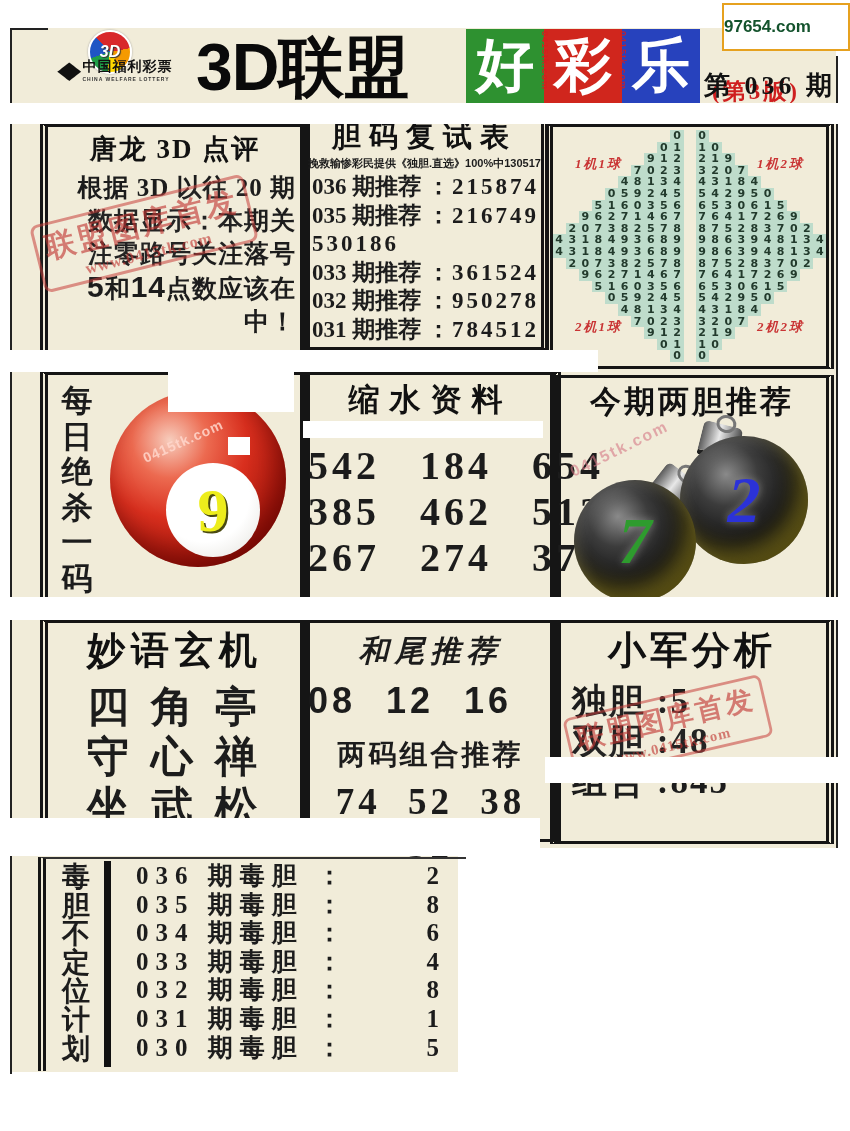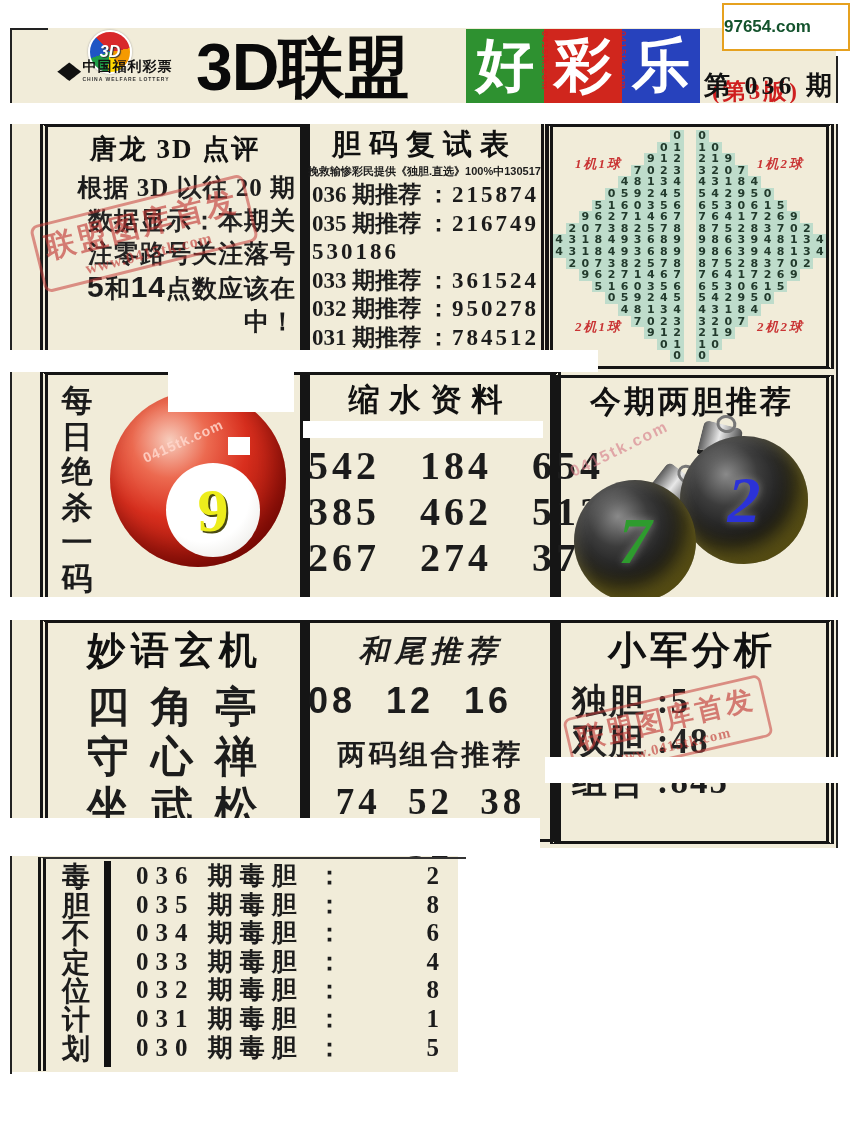--- a/index.html
+++ b/index.html
@@ -142,7 +142,7 @@
     </div>
   </div>
 
-  <div class="box" style="left:300px;top:120px;width:233px;height:232px;">
+  <div class="box" style="left:300px;top:112px;width:233px;height:232px;">
     <div class="btitle" style="font-size:29px;margin-top:2px;letter-spacing:8px;">胆码复试表</div>
     <div class="danma-sub">挽救输惨彩民提供《独胆.直选》100%中13051767255陈老师</div>
     <div id="danma-rows" style="padding:3px 2px 0 4px;">

